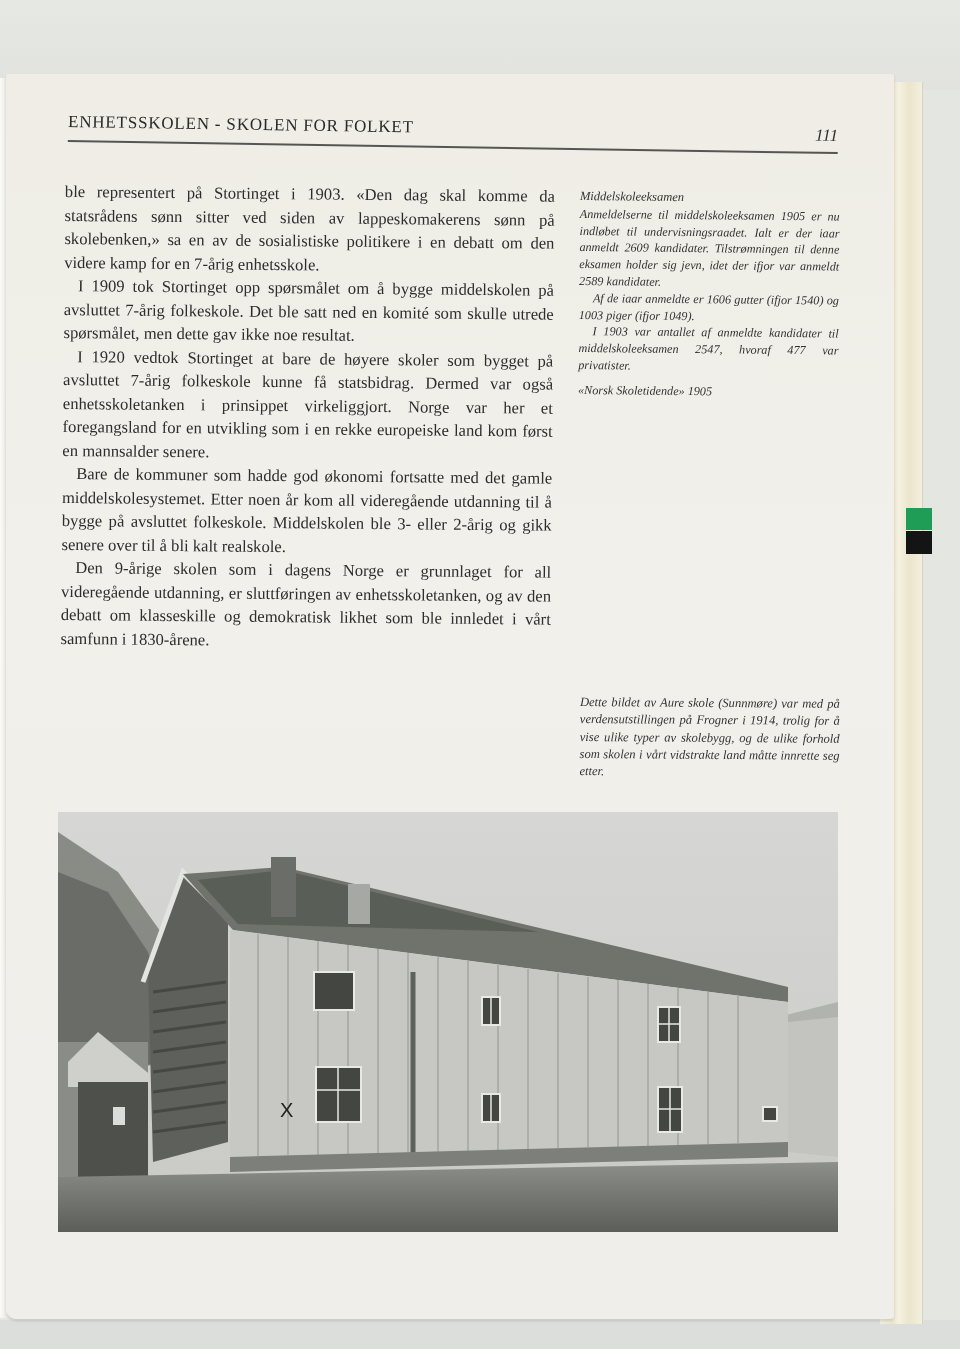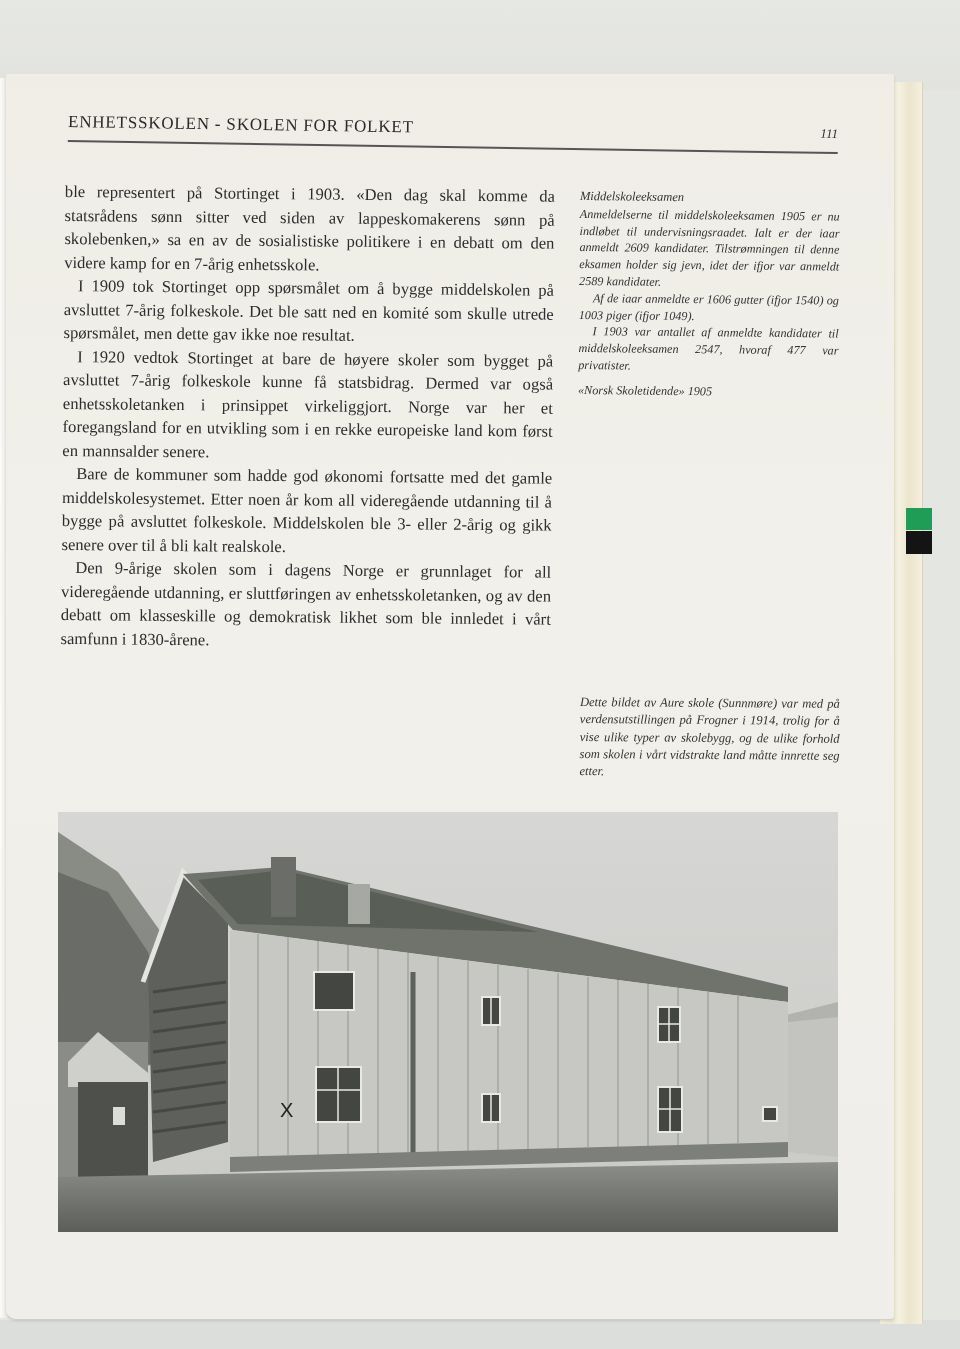--- a/index.html
+++ b/index.html
@@ -41,7 +41,7 @@
   }
   .folio {
     position: absolute; right: 0; top: 8px;
-    font-style: italic; font-size: 13px; color: #333;
+    font-style: italic; font-size: 17px; color: #333;
   }
   .head-rule {
     position: absolute; left: 0; top: 34px; width: 770px; height: 1.5px; background: #555;

